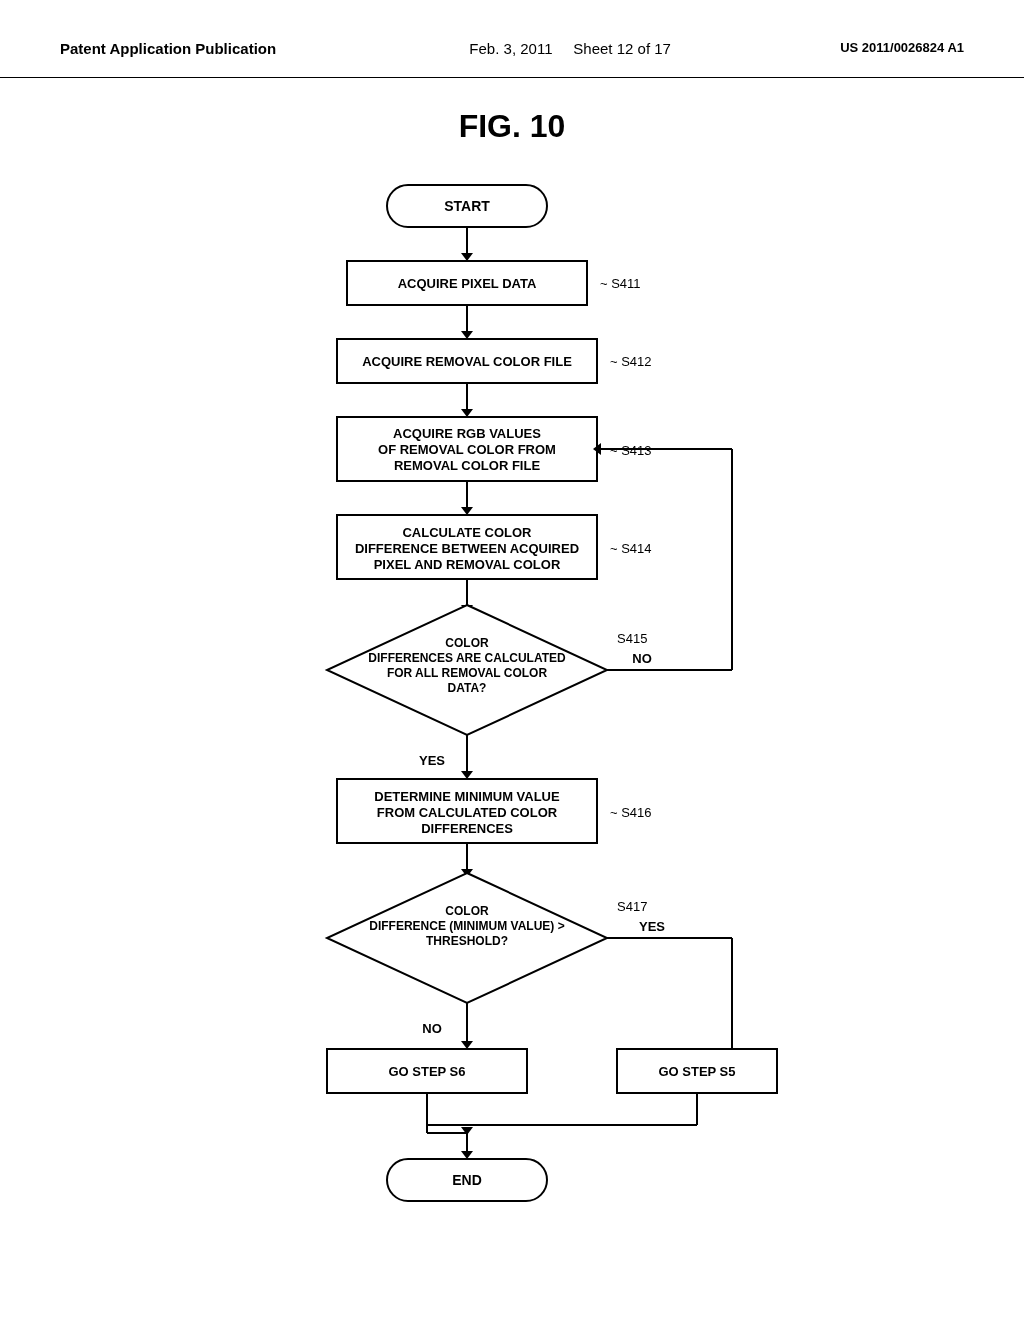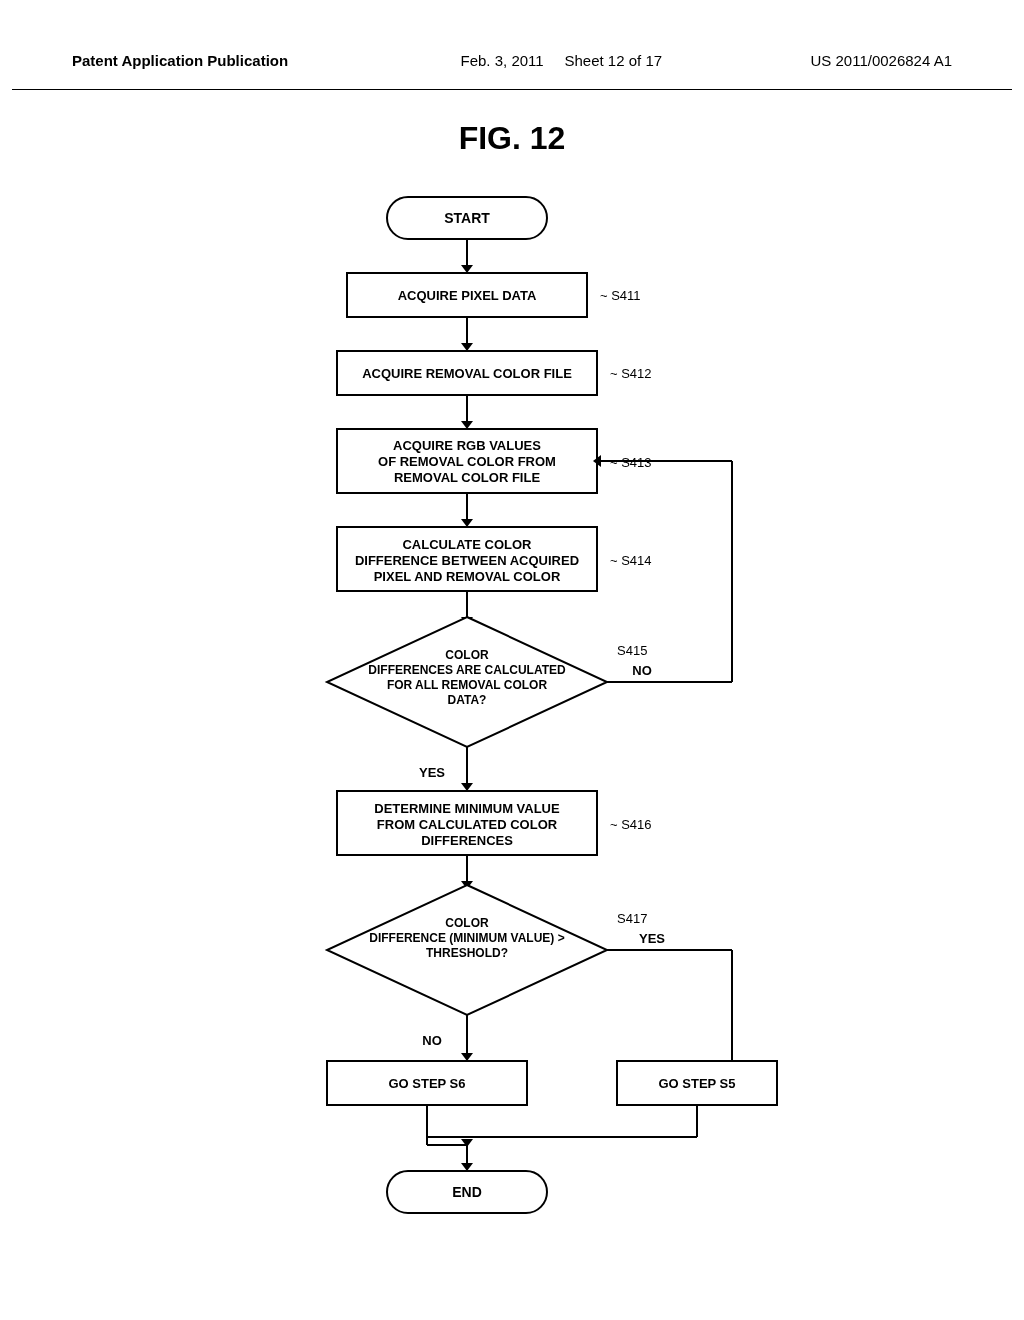--- a/index.html
+++ b/index.html
@@ -16,7 +16,7 @@
       width: 1024px;
       min-height: 1320px;
       background: #fff;
-      padding: 12px;
+      padding: 0;
       position: relative;
     }
 

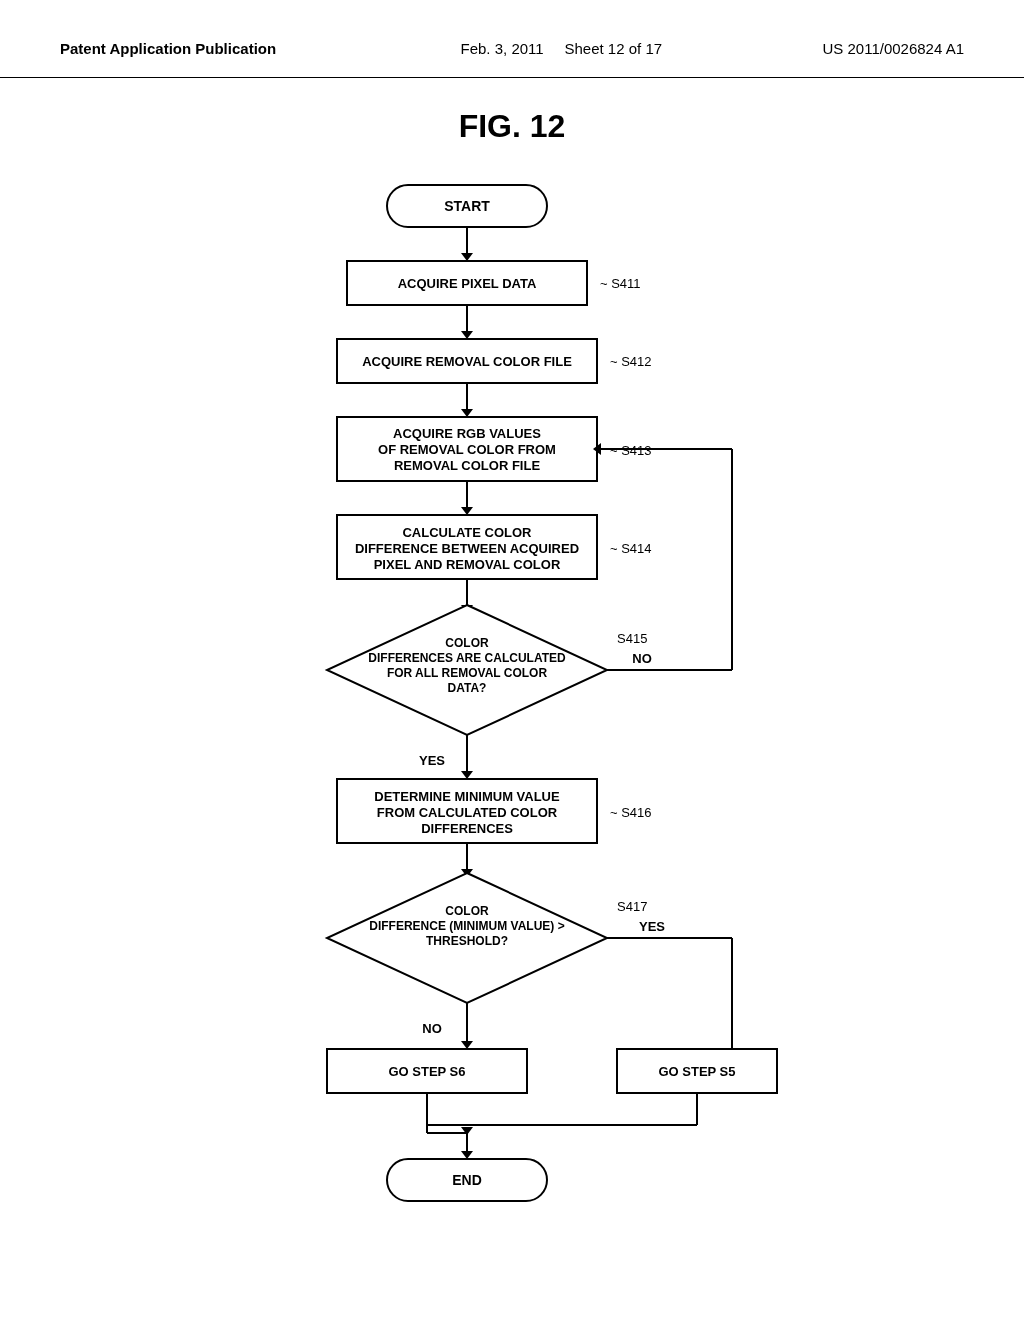--- a/index.html
+++ b/index.html
@@ -40,8 +40,8 @@
       margin-left: 24px;
     }
     .header-right {
-      font-size: 15px;
-      font-weight: normal;
+      font-size: 13px;
+      font-weight: bold;
       color: #000;
     }
 

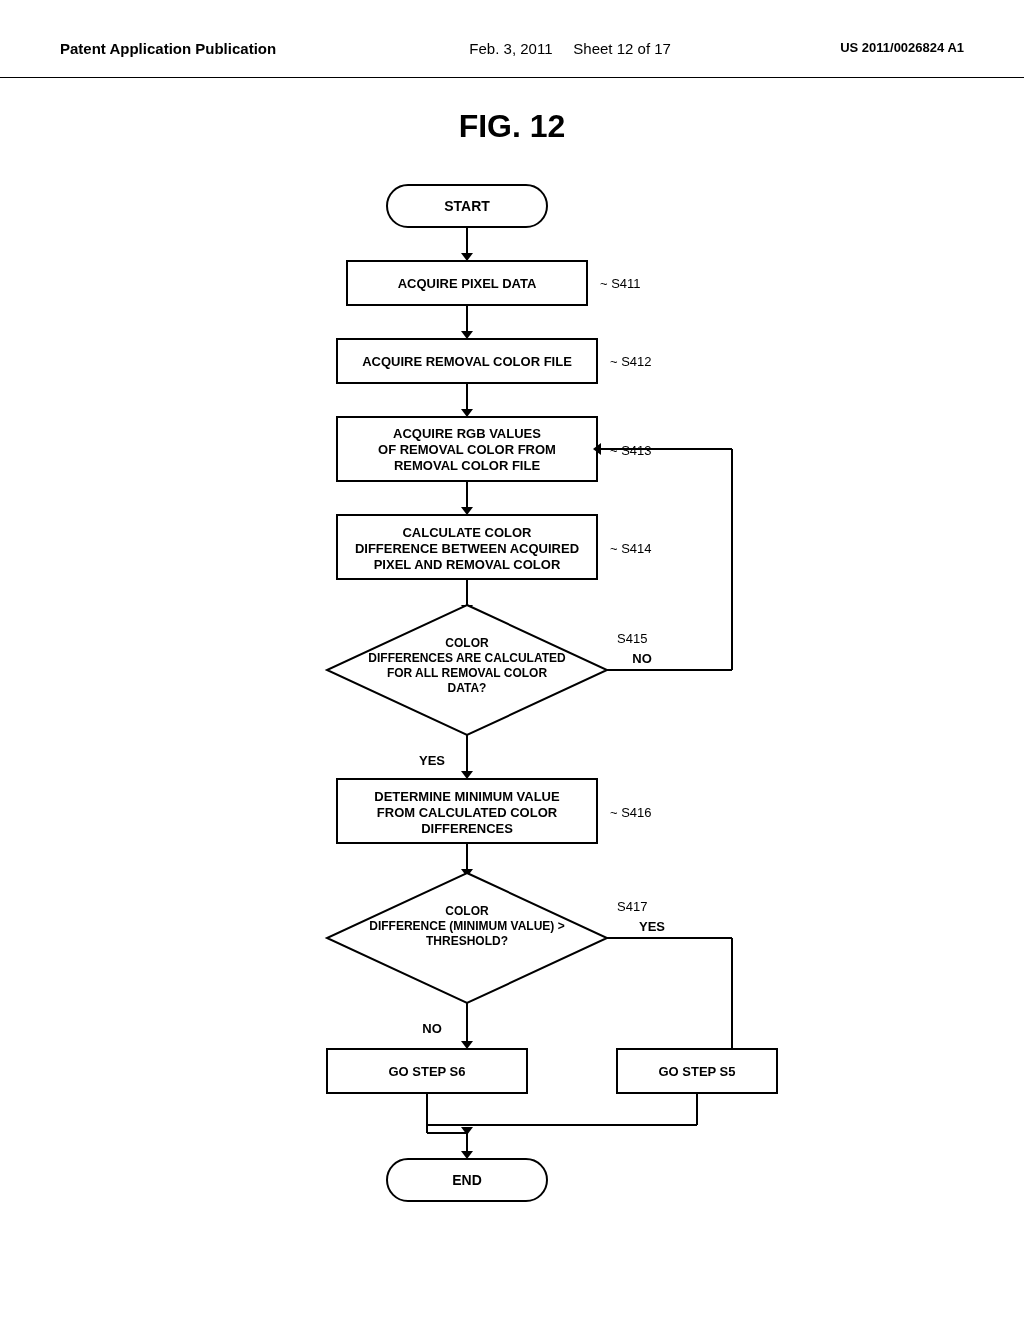--- a/index.html
+++ b/index.html
@@ -80,7 +80,7 @@
 
   <div class="main">
 
-    <div class="fig-title">FIG. 12</div>
+    <div class="fig-title">FIG. 10</div>
 
     <svg width="700" height="1080" viewBox="0 0 700 1080" xmlns="http://www.w3.org/2000/svg" style="font-family: Arial, Helvetica, sans-serif;">
 

